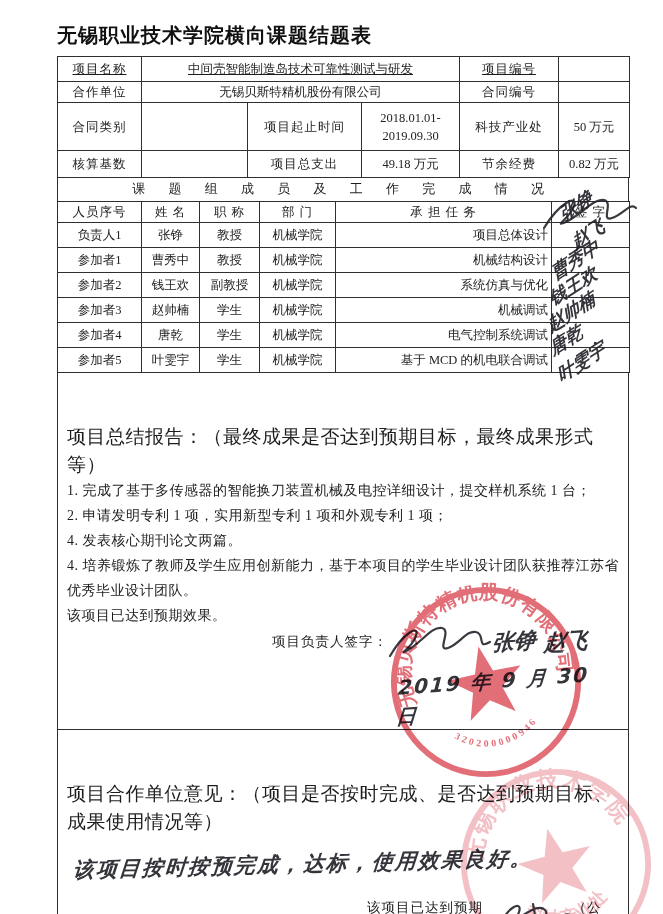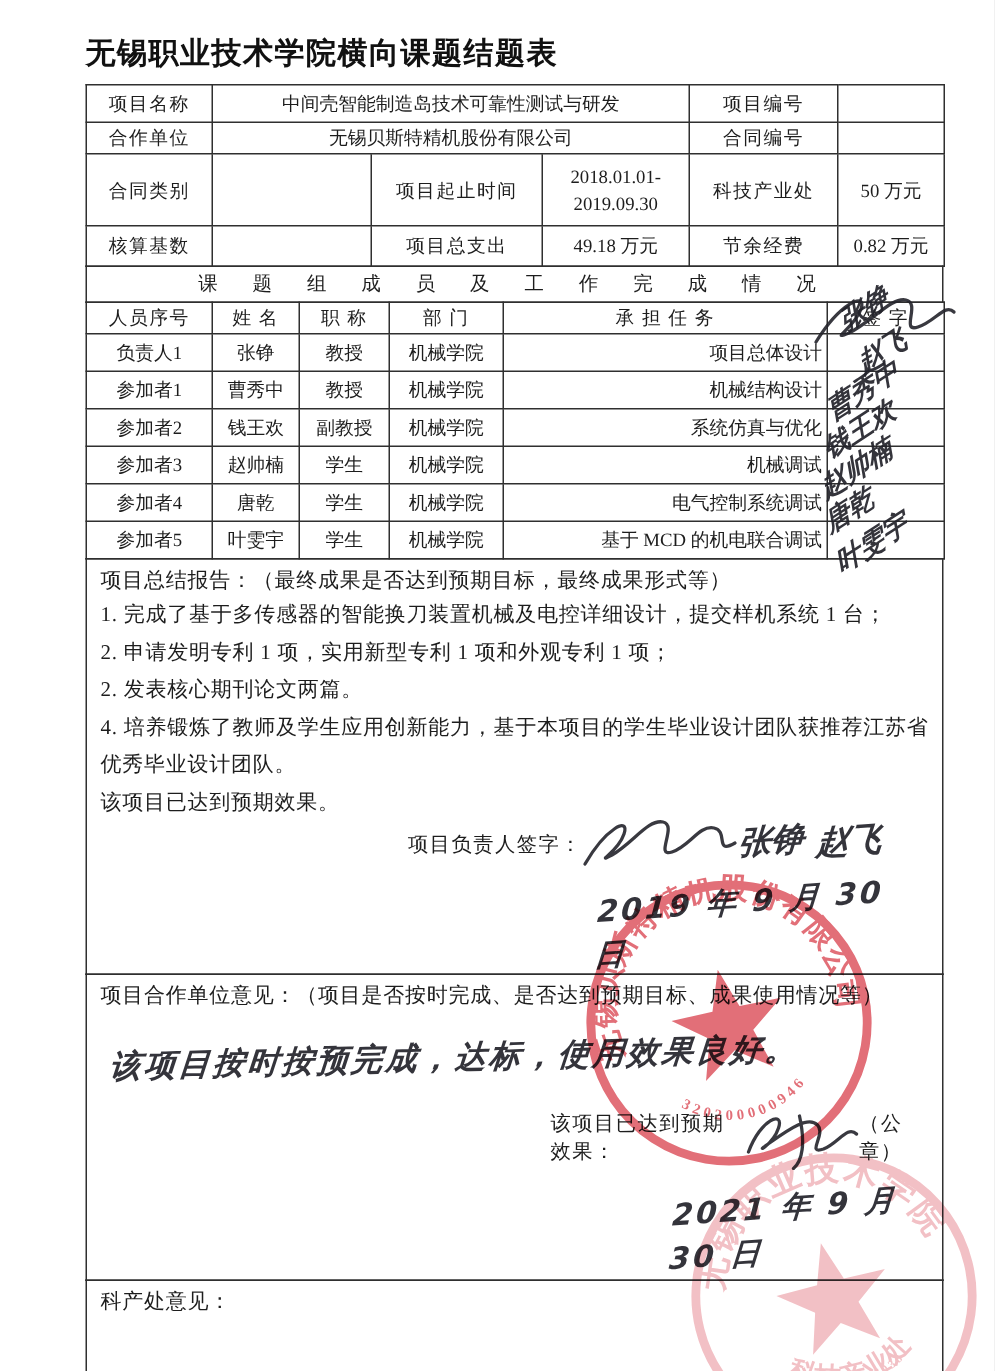--- a/index.html
+++ b/index.html
@@ -27,7 +27,7 @@
   td.lbl{letter-spacing:1px;}
   td.left{text-align:right;padding-left:6px;}
   .section-bar td{letter-spacing:10px;font-size:13px;padding:2px 0;}
-  .info-r1 td{height:25px;}
+  .info-r1 td{height:25px;text-decoration:underline;}
   .info-r2 td{height:21px;}
   .info-r3 td{height:48px;}
   .info-r4 td{height:27px;}

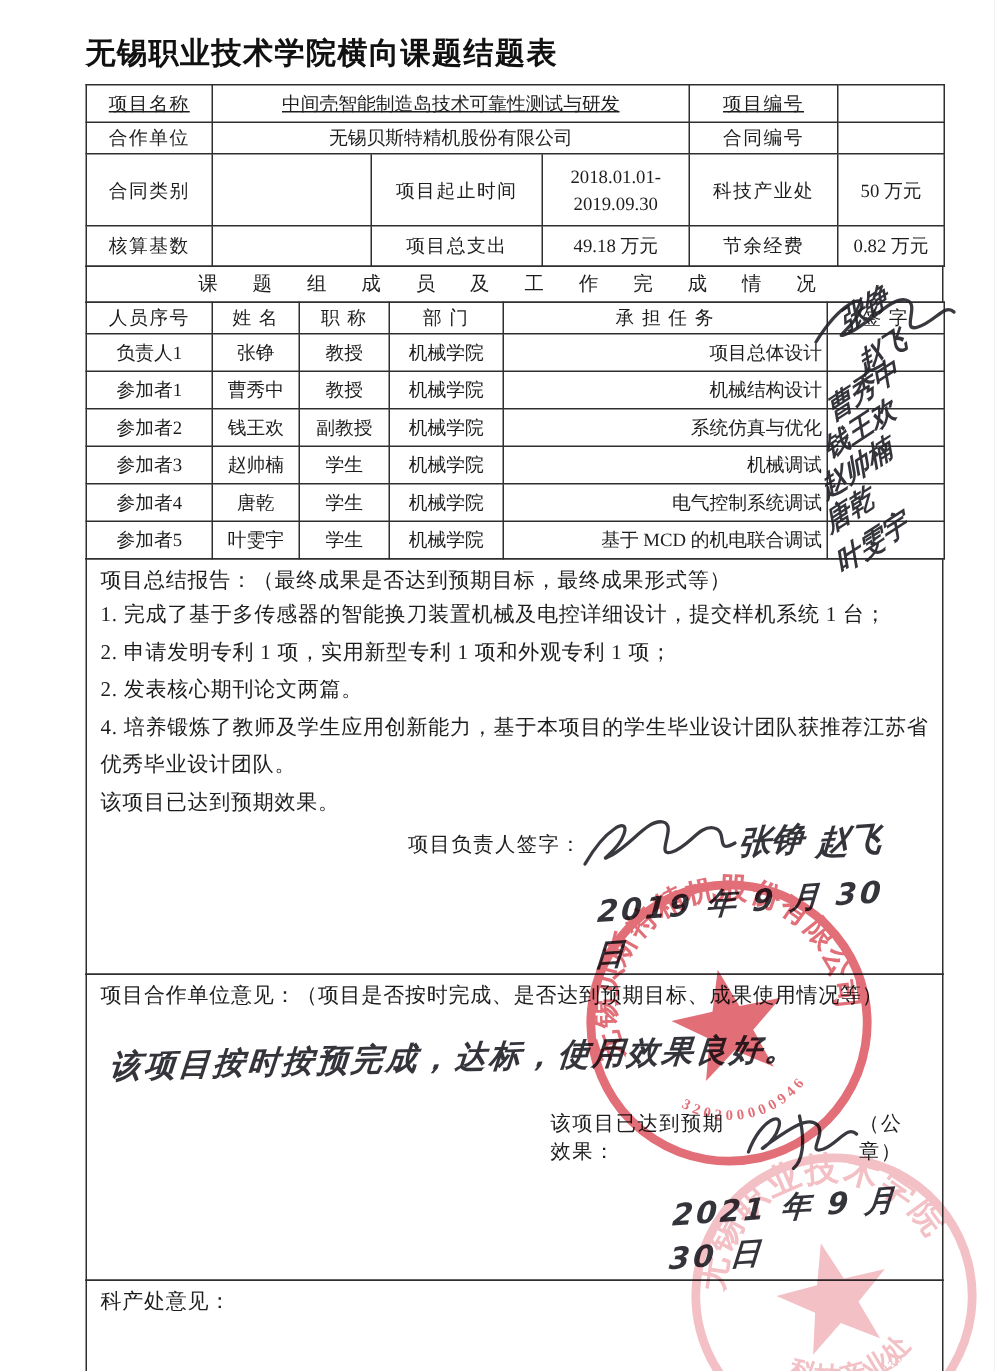--- a/index.html
+++ b/index.html
@@ -38,7 +38,7 @@
   .summary-cell{height:190px;}
   .coop-cell{height:168px;}
   .dept-cell{height:108px;}
-  .para-head{font-size:14px;letter-spacing:.5px;}
+  .para-head{font-size:19px;letter-spacing:.5px;margin-top:45px;}
   .para-line{font-size:14px;line-height:25px;letter-spacing:.5px;}
   
   .hw{

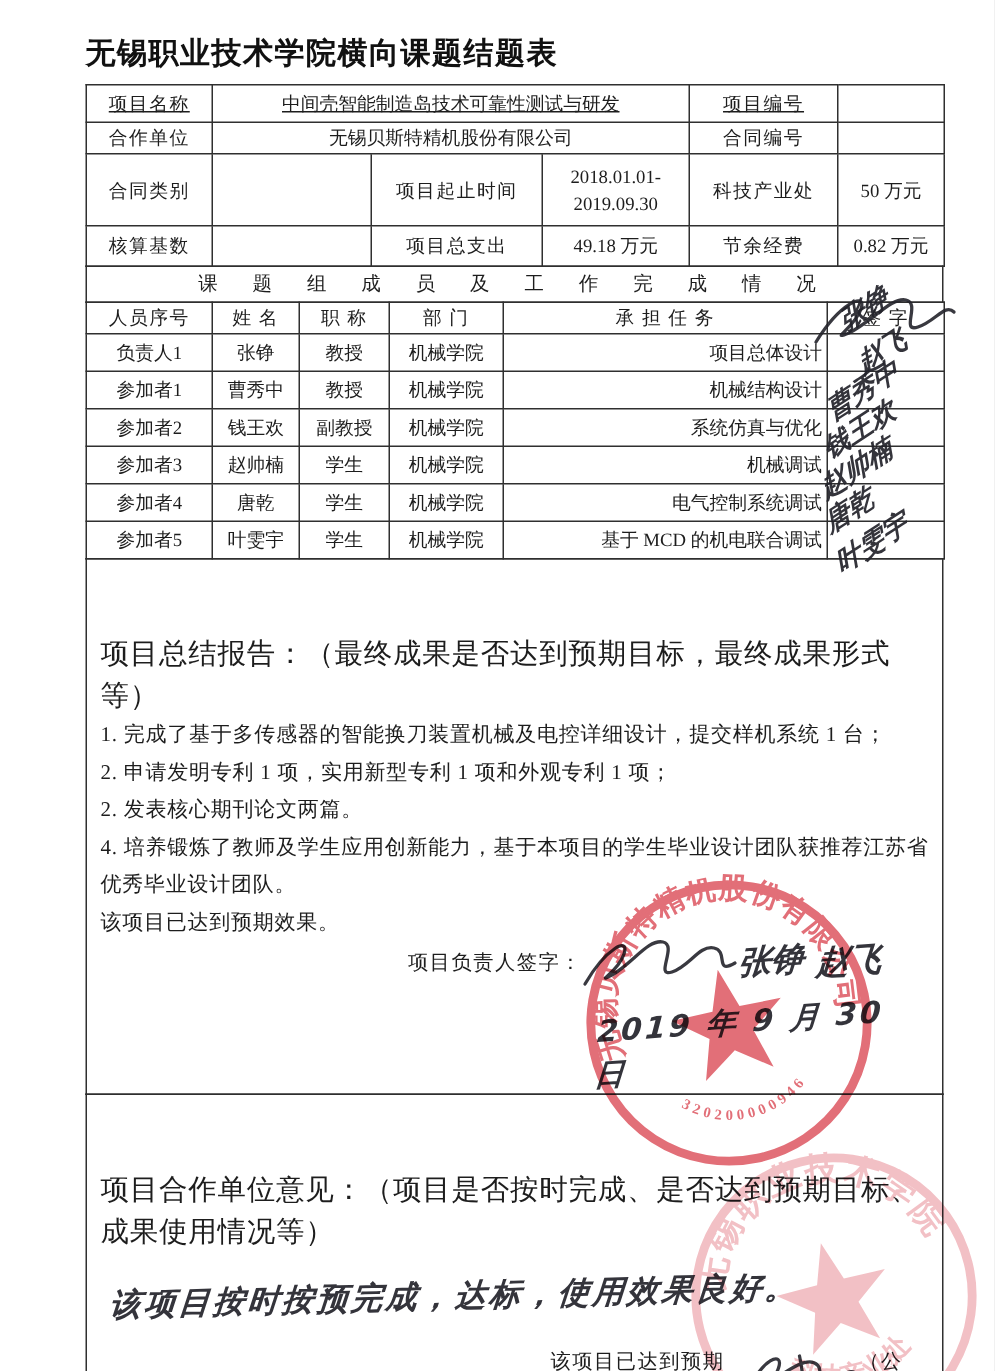--- a/index.html
+++ b/index.html
@@ -212,7 +212,7 @@
       <div class="para-head">项目总结报告：（最终成果是否达到预期目标，最终成果形式等）</div>
       <div class="para-line">1.  完成了基于多传感器的智能换刀装置机械及电控详细设计，提交样机系统 1 台；</div>
       <div class="para-line">2.  申请发明专利 1 项，实用新型专利 1 项和外观专利 1 项；</div>
-      <div class="para-line">2.  发表核心期刊论文两篇。</div>
+      <div class="para-line">4.  发表核心期刊论文两篇。</div>
       <div class="para-line">4.  培养锻炼了教师及学生应用创新能力，基于本项目的学生毕业设计团队获推荐江苏省优秀毕业设计团队。</div>
       <div class="para-line">该项目已达到预期效果。</div>
       <div class="sign-row" style="padding-left:205px;margin-top:-6px;">

